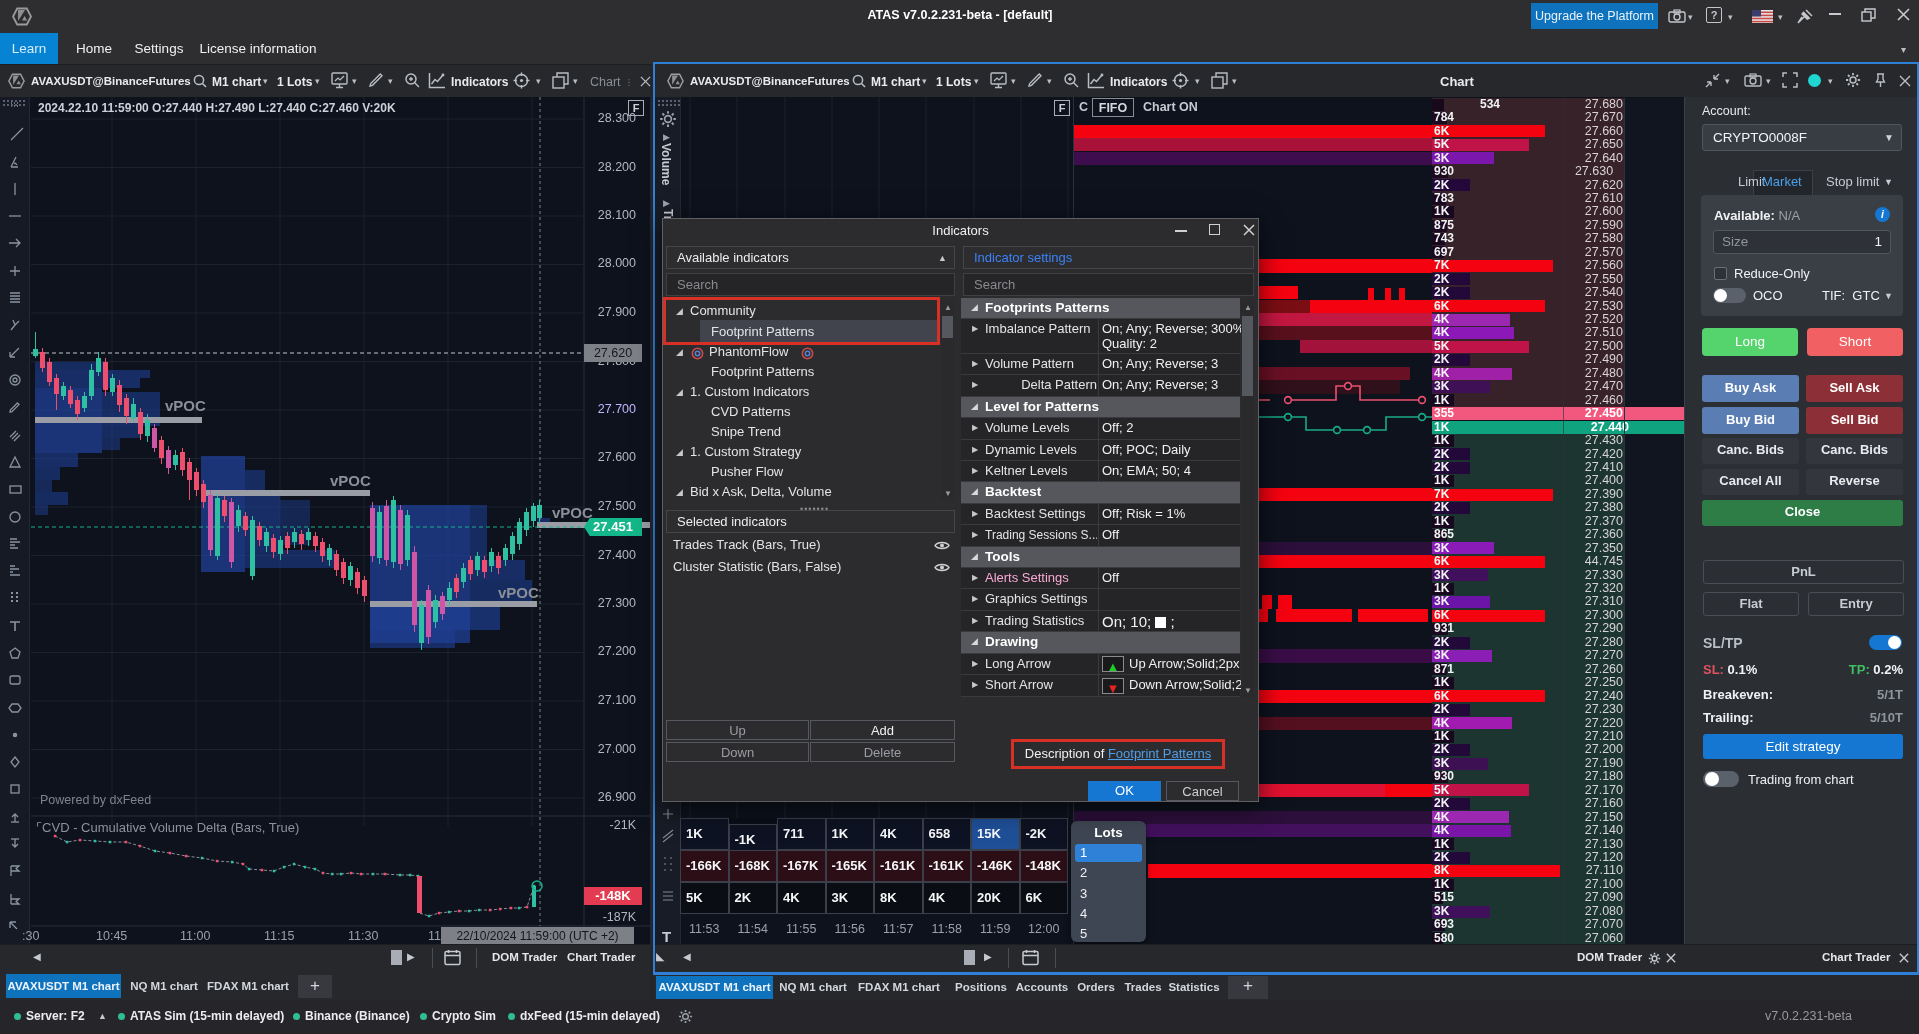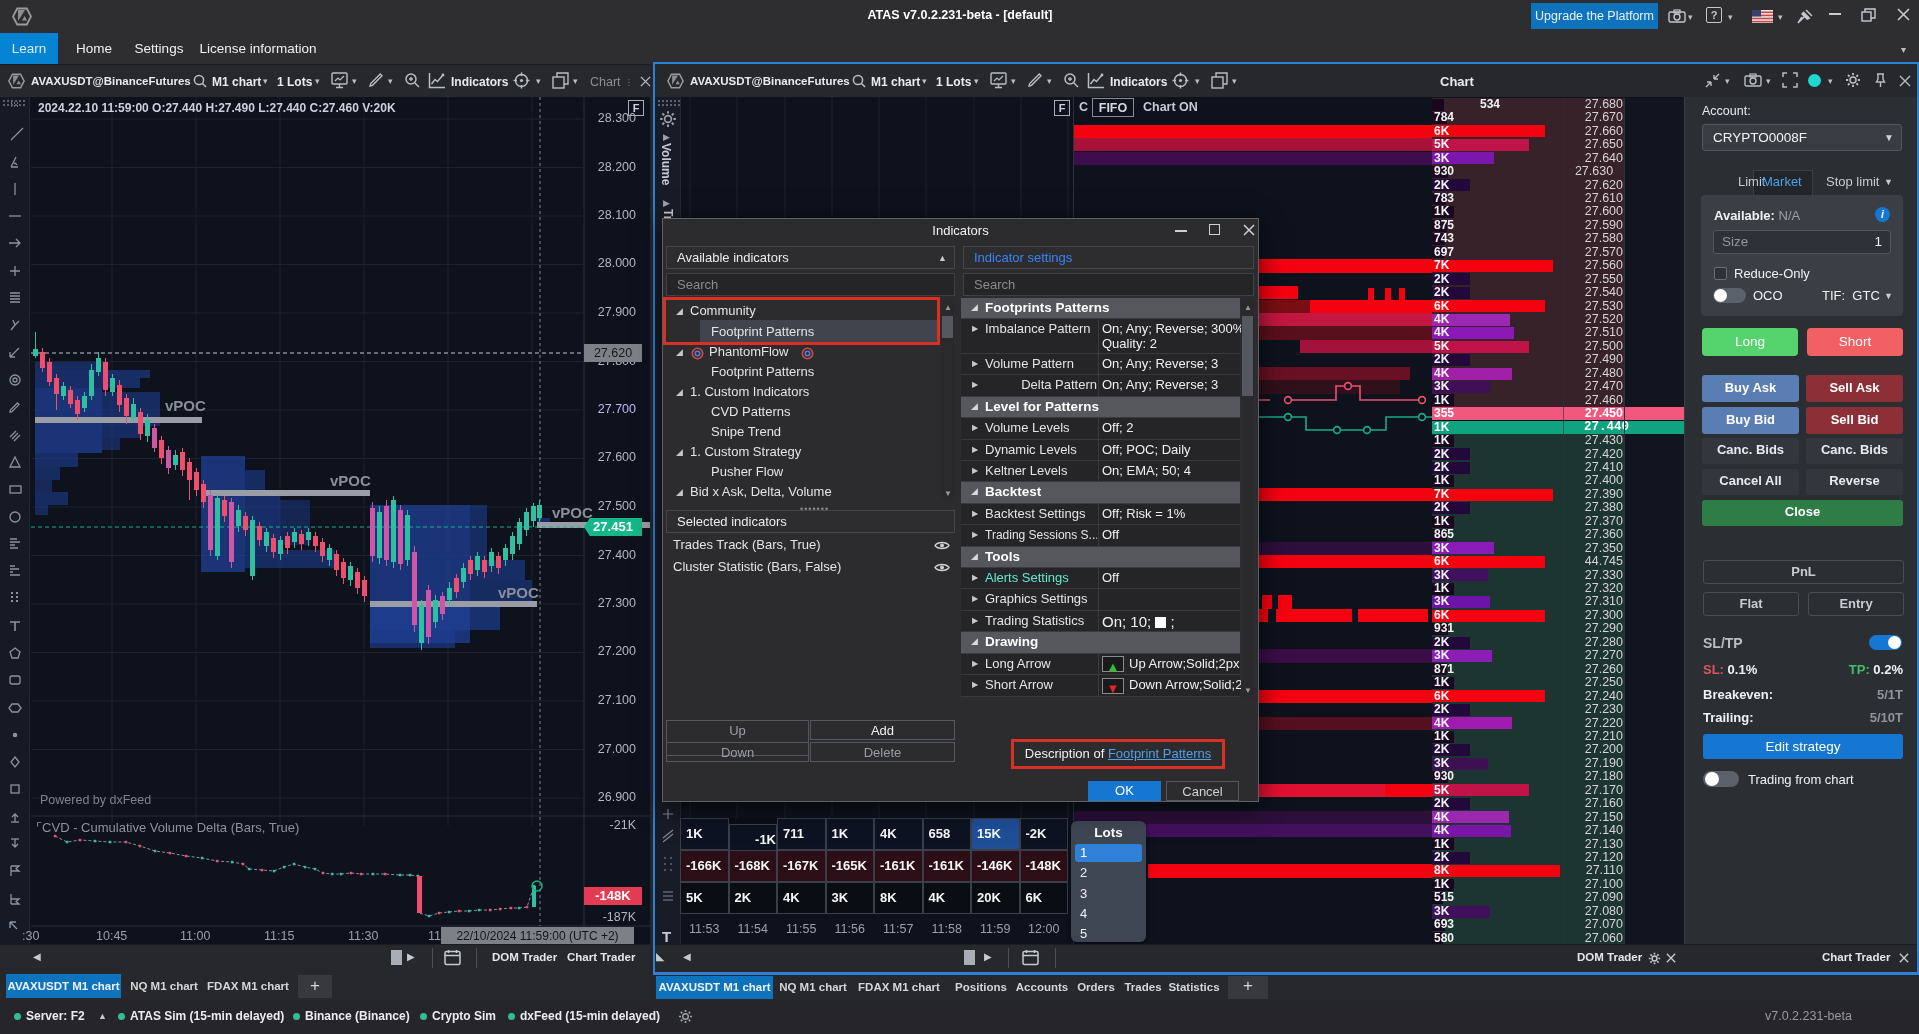--- a/index.html
+++ b/index.html
@@ -703,7 +703,7 @@
 <div class="abs" style="left:1565px;top:407.1px;width:58px;text-align:right;color:#fff;font-size:12.5px;font-weight:bold;line-height:13.4px;">27.450</div>
 <div class="abs" style="left:1432px;top:420.6px;width:252px;height:13.4px;background:#10a380;"></div>
 <div class="abs" style="left:1434px;top:420.6px;color:#fff;font-size:12px;font-weight:bold;line-height:13.4px;">1K</div>
-<div class="abs" style="left:1565px;top:420.6px;width:64px;text-align:right;color:#fff;font-size:12.5px;font-weight:bold;line-height:13.4px;font-family:Liberation Mono, monospace;">27.440</div>
+<div class="abs" style="left:1565px;top:420.6px;width:64px;text-align:right;color:#fff;font-size:12.5px;font-weight:bold;line-height:13.4px;">27.440</div>
 <div class="abs" style="left:1432px;top:434.8px;width:22px;height:12.0px;background:#17081f;"></div>
 <div class="abs" style="left:1434px;top:434.1px;color:#f2f3f5;font-size:12px;font-weight:bold;line-height:13.4px;">1K</div>
 <div class="abs" style="left:1565px;top:434.1px;width:58px;text-align:right;color:#d8d4d6;font-size:12.5px;line-height:13.4px;">27.430</div>

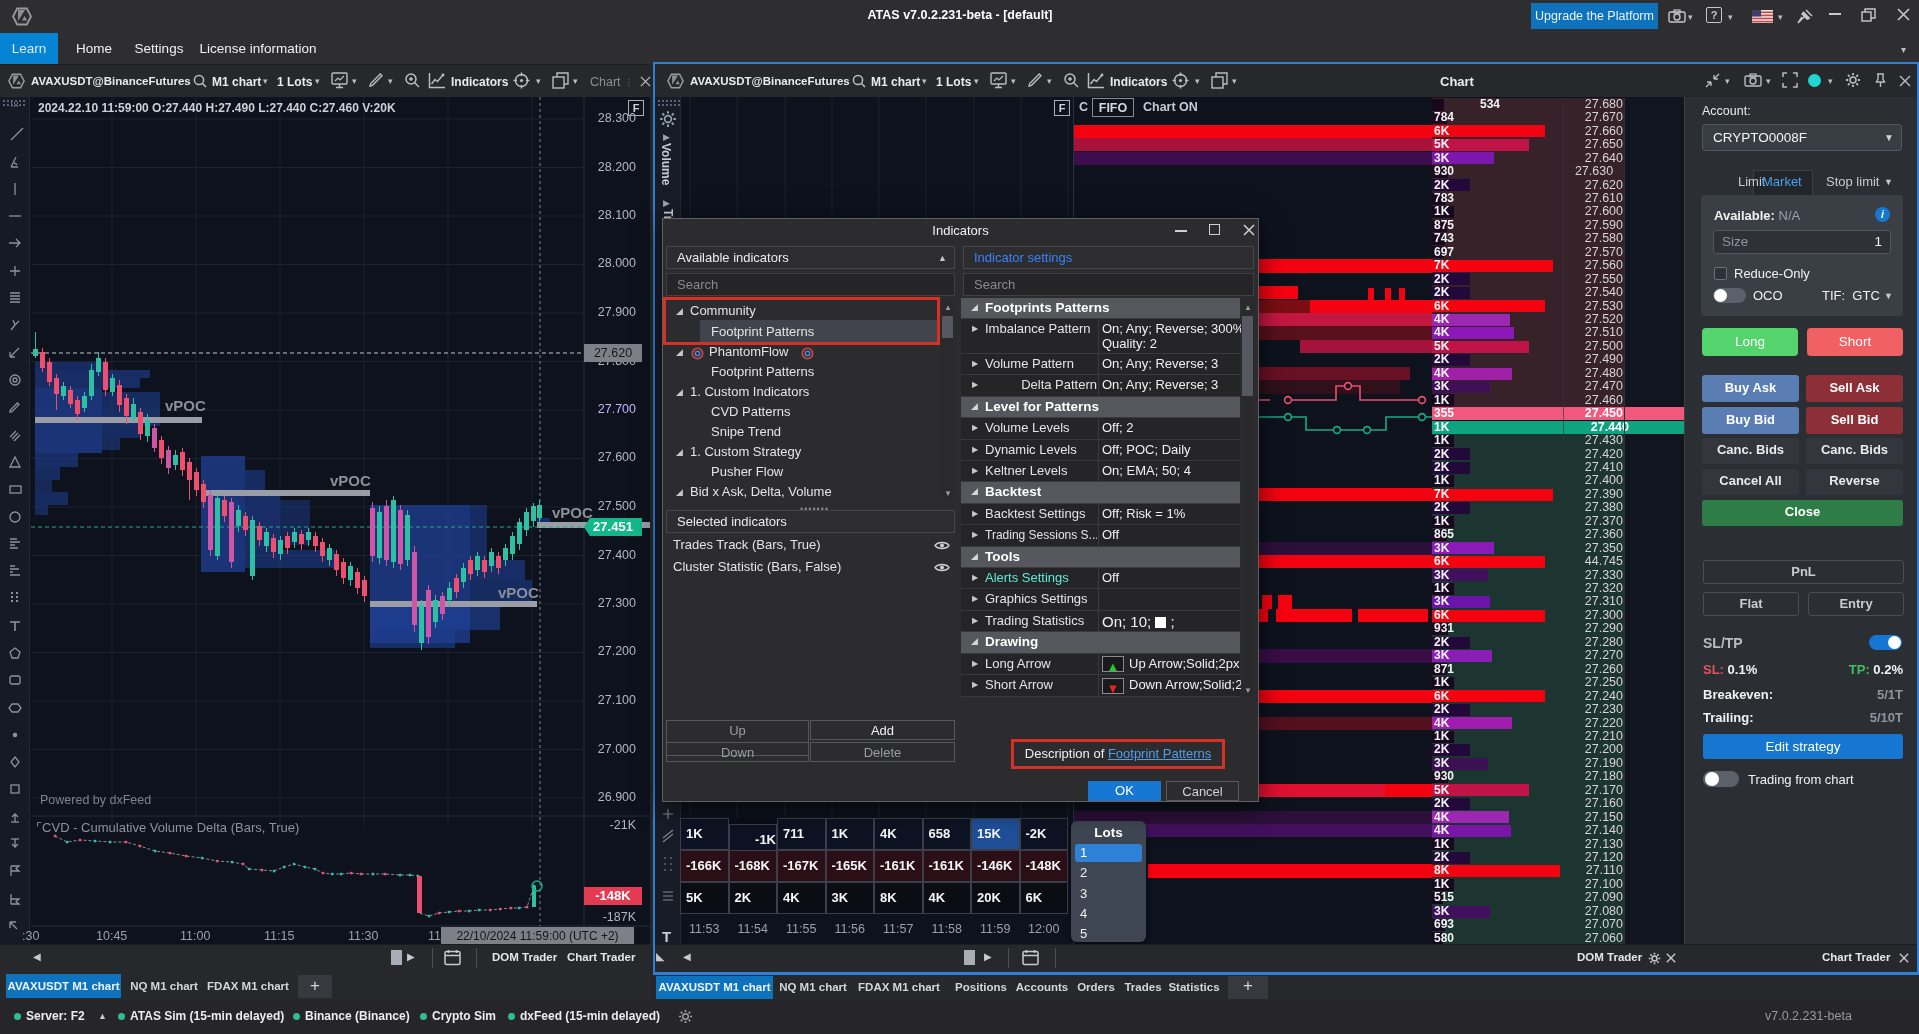--- a/index.html
+++ b/index.html
@@ -1101,7 +1101,7 @@
 <div class="abs" style="left:961px;top:568.0px;width:279px;height:21.4px;background:#252528;border-bottom:1px solid #3a3a3e;"></div>
 <div class="abs" style="left:1098px;top:568.0px;width:1px;height:21.4px;background:#3a3a3e;"></div>
 <div class="abs" style="left:972px;top:573.0px;color:#c8c8cc;font-size:8px;">▶</div>
-<div class="abs" style="left:985px;top:570.0px;width:112px;overflow:hidden;white-space:nowrap;color:#5eead4;font-size:13px;">Alerts Settings</div>
+<div class="abs" style="left:985px;top:570.0px;width:112px;overflow:hidden;white-space:nowrap;color:#f9a8d4;font-size:13px;">Alerts Settings</div>
 <div class="abs" style="left:1102px;top:570.0px;color:#f0f0f2;font-size:13px;">Off</div>
 <div class="abs" style="left:961px;top:589.4px;width:279px;height:21.4px;background:#252528;border-bottom:1px solid #3a3a3e;"></div>
 <div class="abs" style="left:1098px;top:589.4px;width:1px;height:21.4px;background:#3a3a3e;"></div>

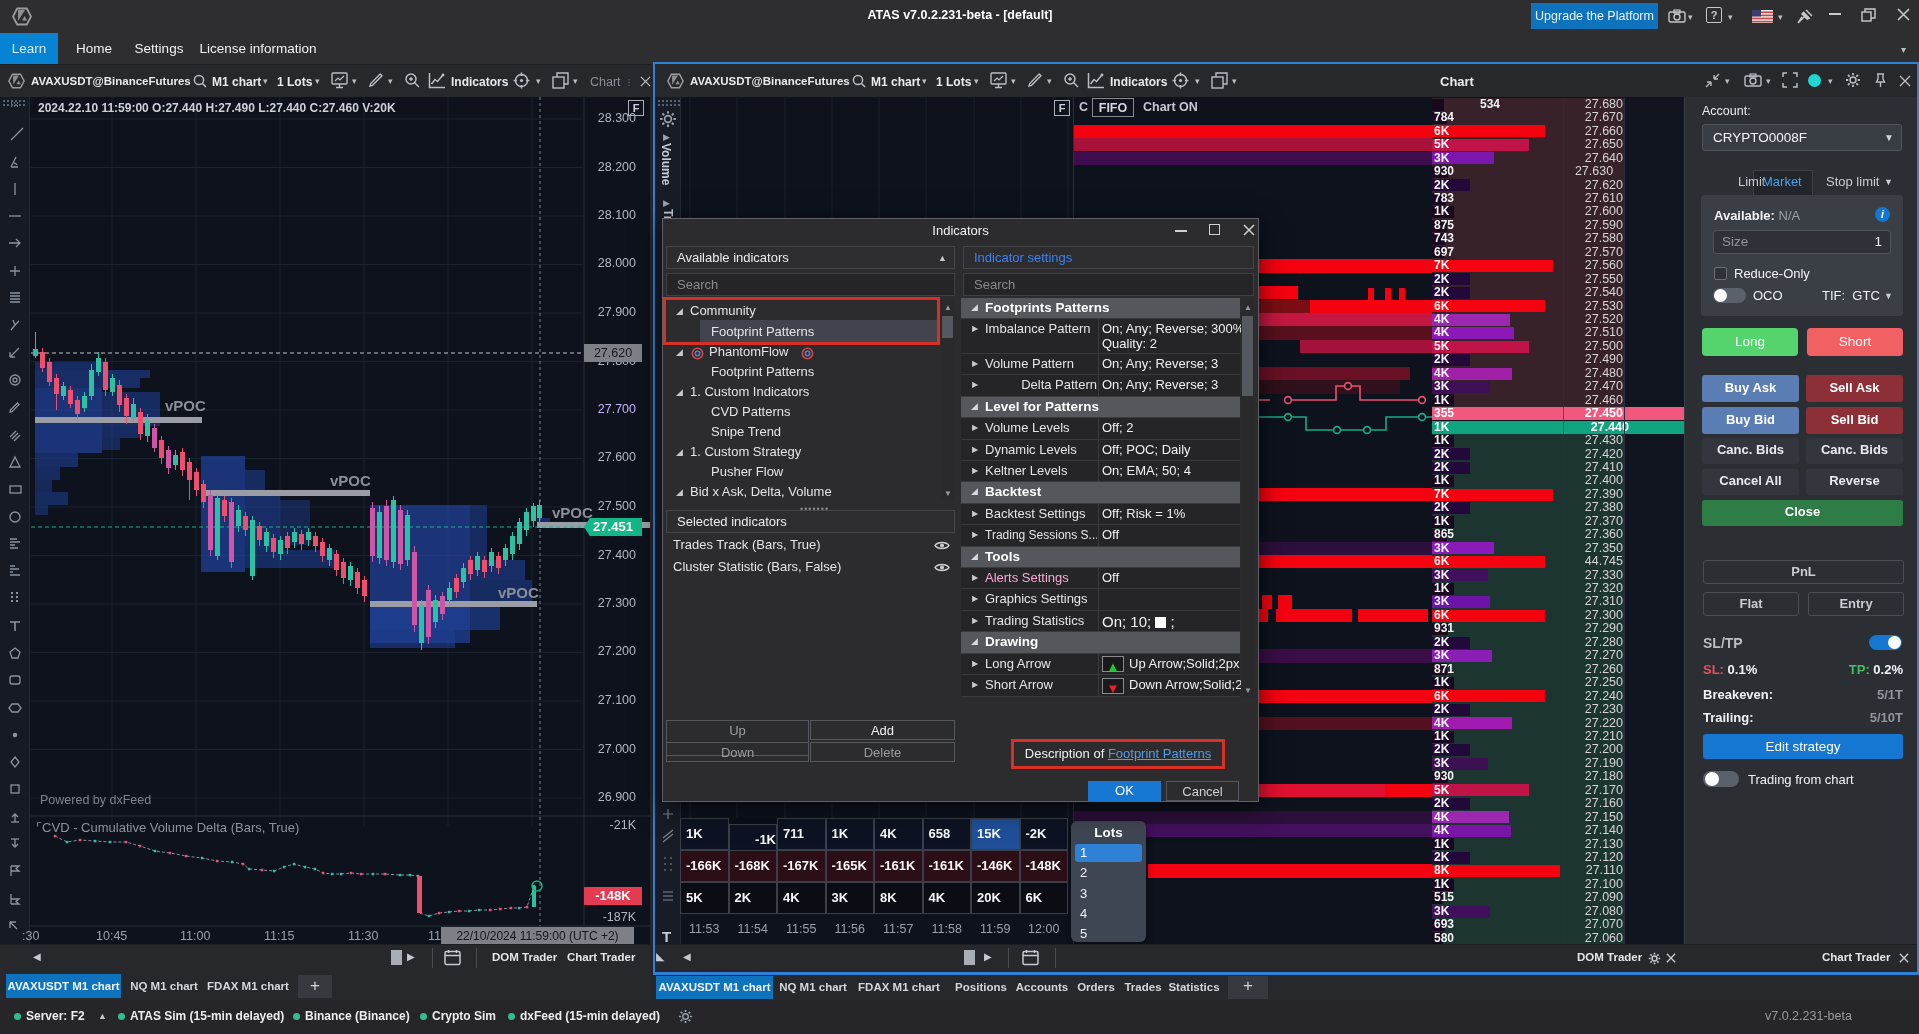--- a/index.html
+++ b/index.html
@@ -1039,7 +1039,7 @@
     <path d="M1 5.5 C4 1.5 12 1.5 15 5.5 C12 9.5 4 9.5 1 5.5 Z" fill="none" stroke="#cfcfd3" stroke-width="1.3"></path>
     <circle cx="8" cy="5.5" r="2" fill="#cfcfd3"></circle>
   </svg>
-<div class="abs" style="left:666px;top:720px;width:143px;height:36px;border:1px solid #55585e;color:#9a9da3;font-size:13px;text-align:center;line-height:19px;">Up</div>
+<div class="abs" style="left:666px;top:720px;width:143px;height:20px;border:1px solid #55585e;color:#9a9da3;font-size:13px;text-align:center;line-height:19px;">Up</div>
 <div class="abs" style="left:810px;top:720px;width:145px;height:20px;border:1px solid #55585e;color:#f0f0f2;font-size:13px;text-align:center;line-height:19px;">Add</div>
 <div class="abs" style="left:666px;top:742px;width:143px;height:20px;border:1px solid #55585e;color:#9a9da3;font-size:13px;text-align:center;line-height:19px;">Down</div>
 <div class="abs" style="left:810px;top:742px;width:145px;height:20px;border:1px solid #55585e;color:#9a9da3;font-size:13px;text-align:center;line-height:19px;">Delete</div>

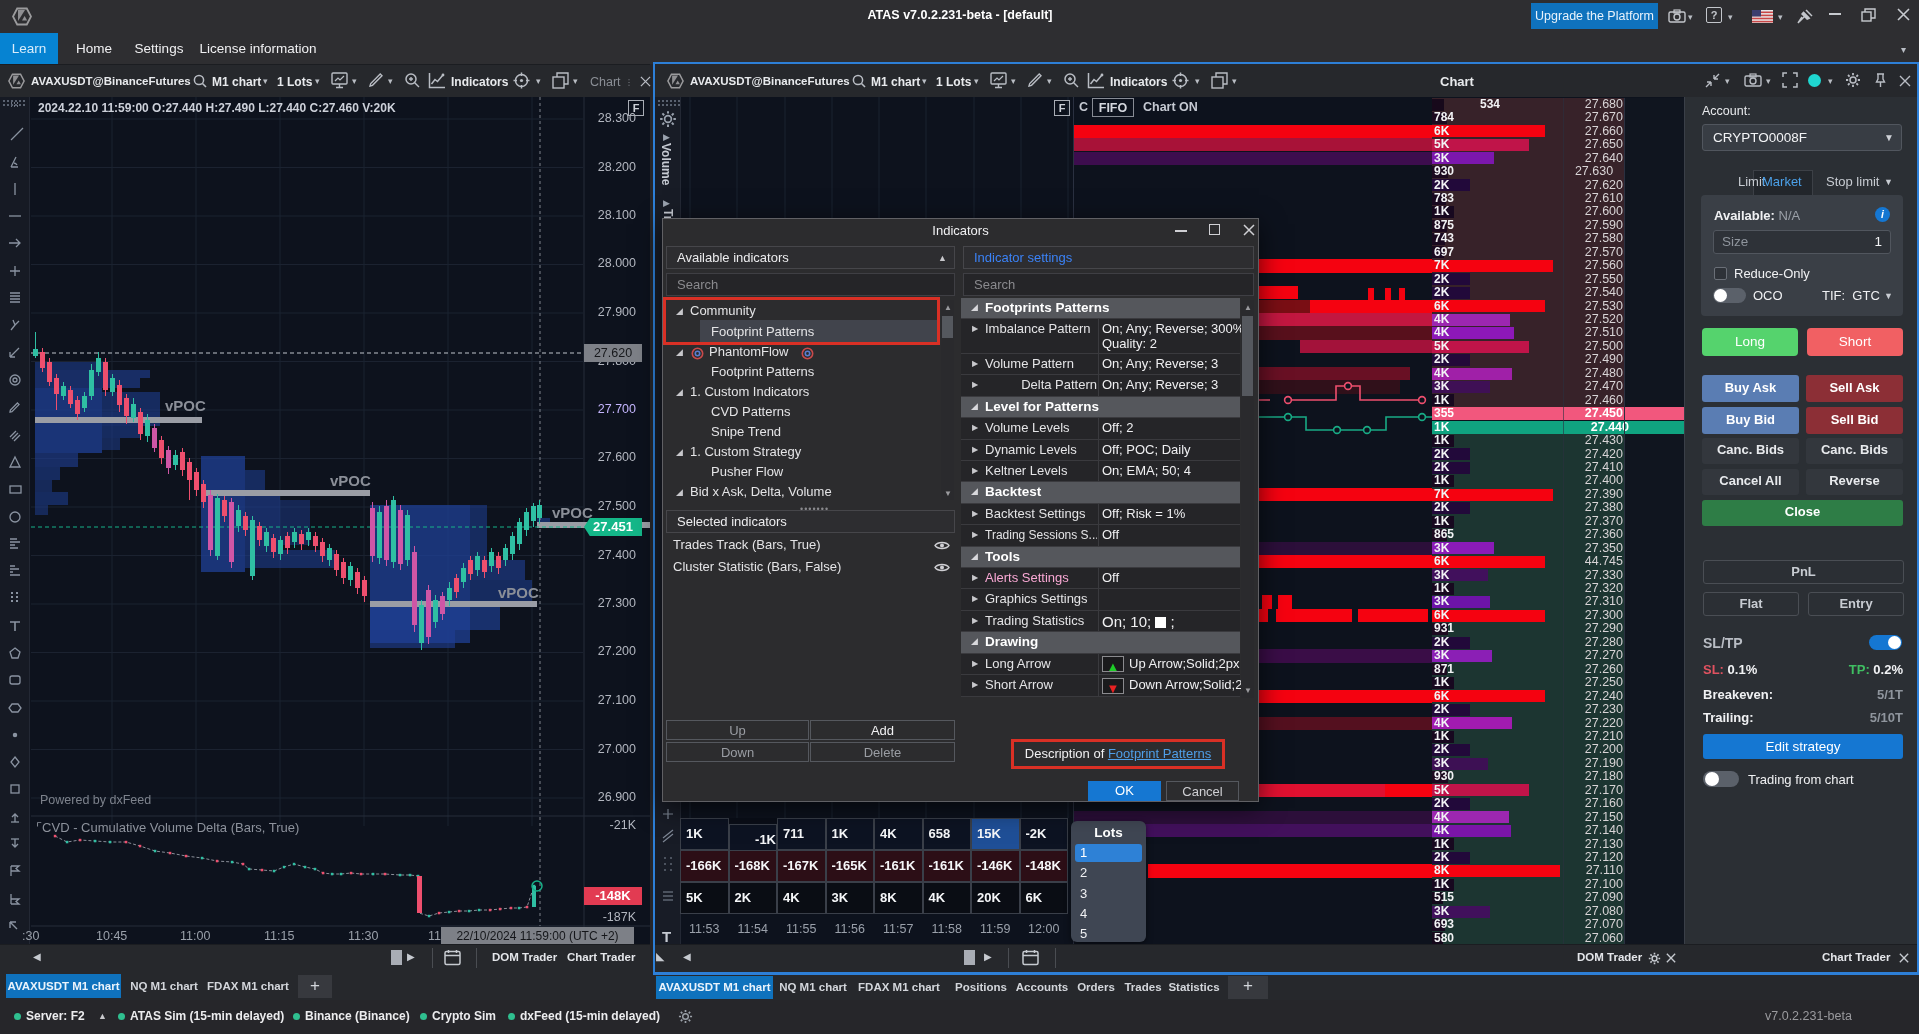--- a/index.html
+++ b/index.html
@@ -868,7 +868,7 @@
 <div class="abs" style="left:680.0px;top:850px;width:48.5px;height:32px;background:#2c0e16;border:1px solid #3a3f49;color:#f5f6f8;font-size:13px;font-weight:bold;line-height:30px;padding-left:5px;">-166K</div>
 <div class="abs" style="left:680.0px;top:882px;width:48.5px;height:32px;background:#0a0d14;border:1px solid #3a3f49;color:#f5f6f8;font-size:13px;font-weight:bold;line-height:30px;padding-left:5px;">5K</div>
 <div class="abs" style="left:680.0px;top:914px;width:48.5px;height:30px;color:#9aa0aa;font-size:12.5px;text-align:center;line-height:30px;">11:53</div>
-<div class="abs" style="left:728.5px;top:824px;width:48.5px;height:32px;background:#0d1322;border:1px solid #3a3f49;color:#f5f6f8;font-size:13px;font-weight:bold;line-height:30px;padding-left:5px;text-align:right;">-1K</div>
+<div class="abs" style="left:728.5px;top:824px;width:48.5px;height:32px;background:#0d1322;border:1px solid #3a3f49;color:#f5f6f8;font-size:13px;font-weight:bold;line-height:30px;padding-left:5px;">-1K</div>
 <div class="abs" style="left:728.5px;top:850px;width:48.5px;height:32px;background:#2c0e16;border:1px solid #3a3f49;color:#f5f6f8;font-size:13px;font-weight:bold;line-height:30px;padding-left:5px;">-168K</div>
 <div class="abs" style="left:728.5px;top:882px;width:48.5px;height:32px;background:#0a0d14;border:1px solid #3a3f49;color:#f5f6f8;font-size:13px;font-weight:bold;line-height:30px;padding-left:5px;">2K</div>
 <div class="abs" style="left:728.5px;top:914px;width:48.5px;height:30px;color:#9aa0aa;font-size:12.5px;text-align:center;line-height:30px;">11:54</div>

